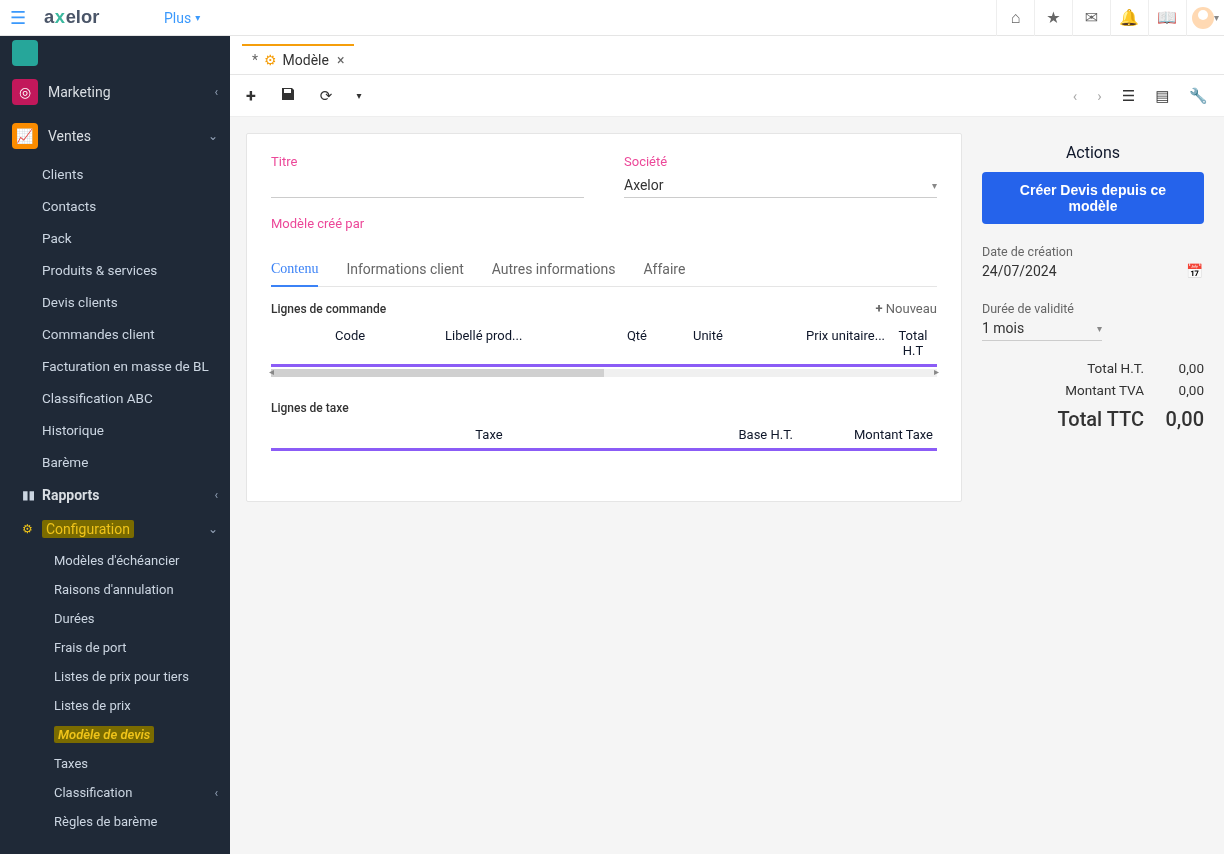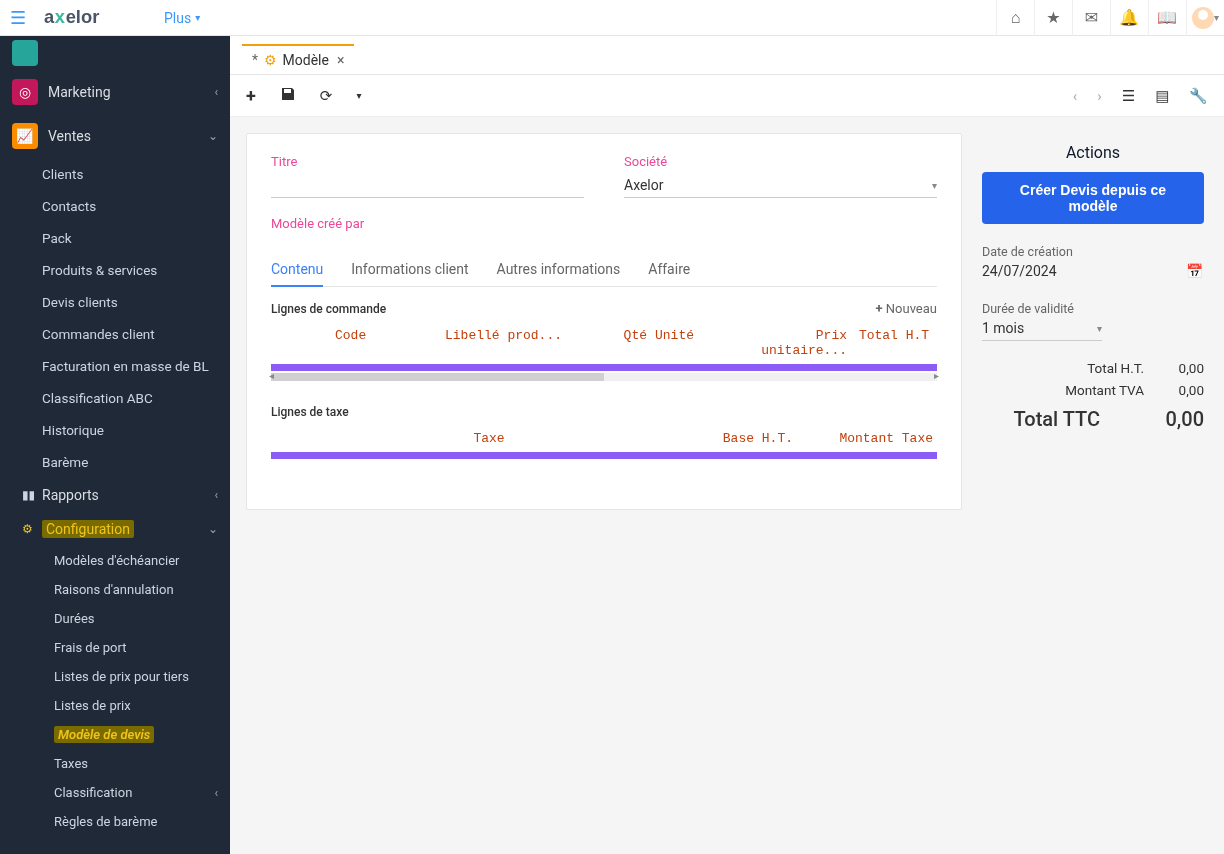--- a/index.html
+++ b/index.html
@@ -52,7 +52,7 @@
 .fstatic { font-size:14px; color:#333; padding-top:2px;}
 .subtabs { display:flex; gap:28px; border-bottom:1px solid #e5e5e5; margin-top:10px;}
 .subtab { padding:8px 0; cursor:pointer; color:#666; font-size:14px;}
-.subtab.active { color:#3b82f6; border-bottom:2px solid #3b82f6; margin-bottom:-1px;}
+.subtab.active { color:#3b82f6; border-bottom:2px solid #3b82f6; margin-bottom:-1px;font-family:Liberation Serif, serif;}
 .section-head { display:flex; justify-content:space-between; align-items:center; padding:14px 0 6px 0;}
 .section-head h3 { font-size:12px; font-weight:500; color:#333;text-align:right;}
 .newbtn { color:#666; cursor:pointer; font-size:13px;}

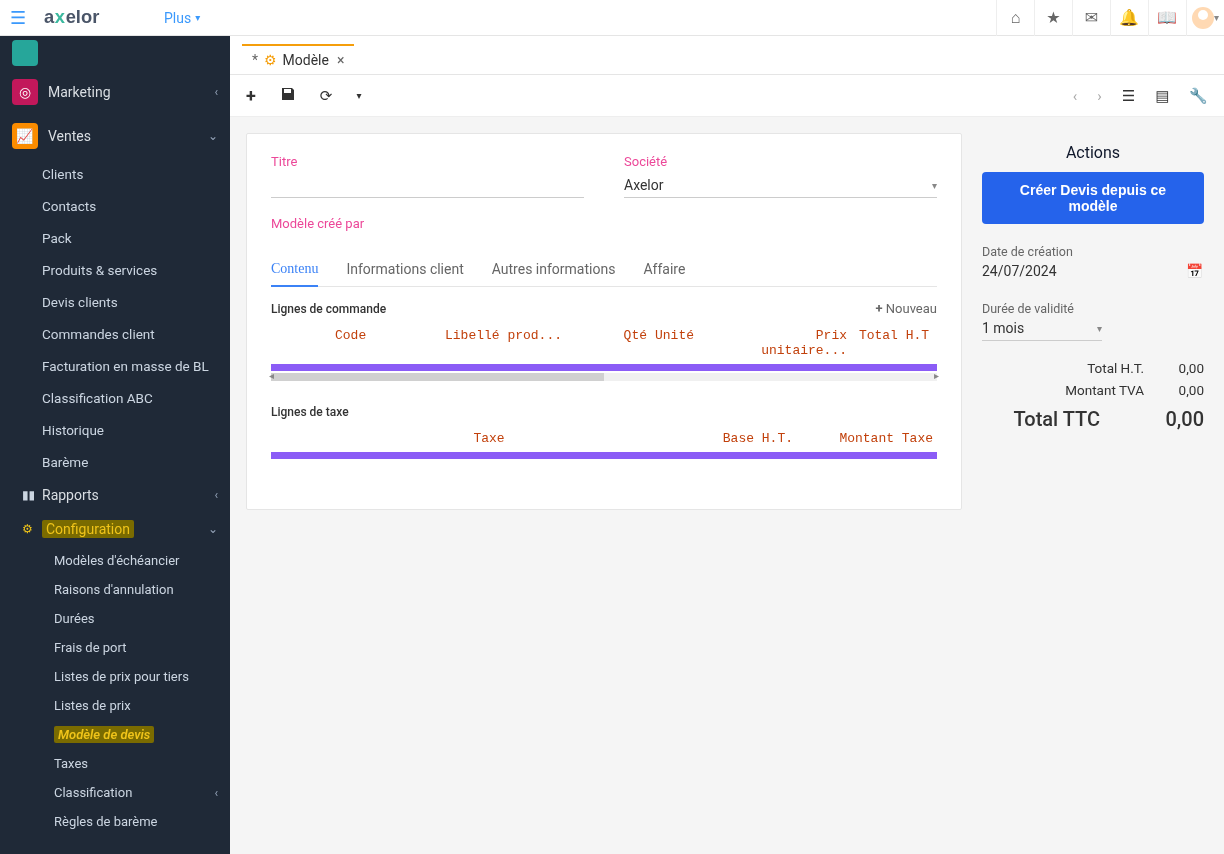--- a/index.html
+++ b/index.html
@@ -56,7 +56,7 @@
 .section-head { display:flex; justify-content:space-between; align-items:center; padding:14px 0 6px 0;}
 .section-head h3 { font-size:12px; font-weight:500; color:#333;text-align:right;}
 .newbtn { color:#666; cursor:pointer; font-size:13px;}
-.grid-head { display:flex; padding:6px 0; border-bottom:7px solid #8b5cf6; color:#c2410c; font-size:13px;font-family:Liberation Mono, monospace;}
+.grid-head { display:flex; padding:6px 0; border-bottom:3px solid #8b5cf6; color:#0f172a; font-size:13px;}
 .grid-head > div, .grid-head > span { padding:0 4px; }
 .scrollhint { height:8px; background:#f0f0f0; margin:2px 0 10px 0; position:relative;}
 .scrollhint::before{content:"";position:absolute;left:0;top:0;bottom:0;width:50%;background:#d0d0d0;}

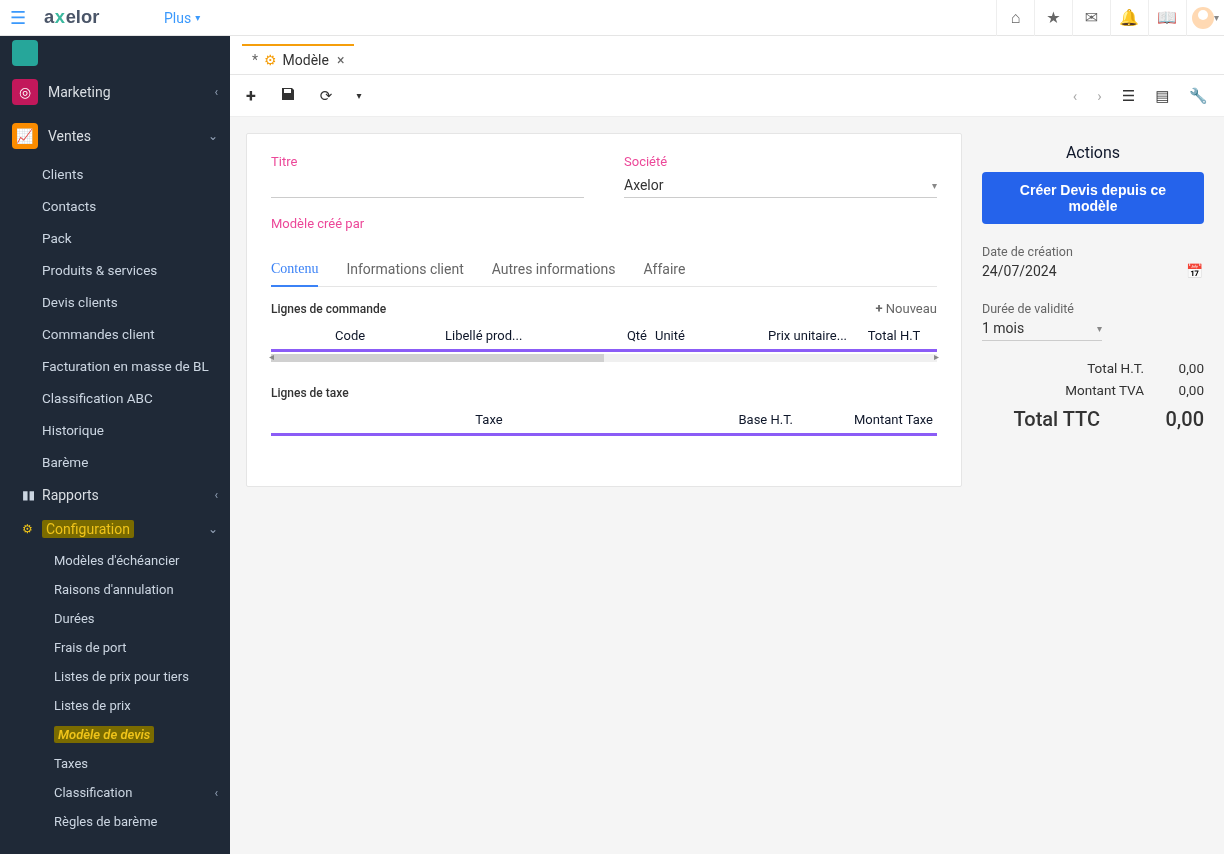--- a/index.html
+++ b/index.html
@@ -227,7 +227,7 @@
             <div style="width:110px;">Code</div>
             <div style="width:150px;">Libellé prod...</div>
             <div style="width:60px;text-align:right;">Qté</div>
-            <div style="width:80px;">Unité</div>
+            <div style="width:80px;margin-left:38px;">Unité</div>
             <div style="width:120px;text-align:right;">Prix unitaire...</div>
             <div style="flex:1;text-align:center;">Total H.T</div>
           </div>

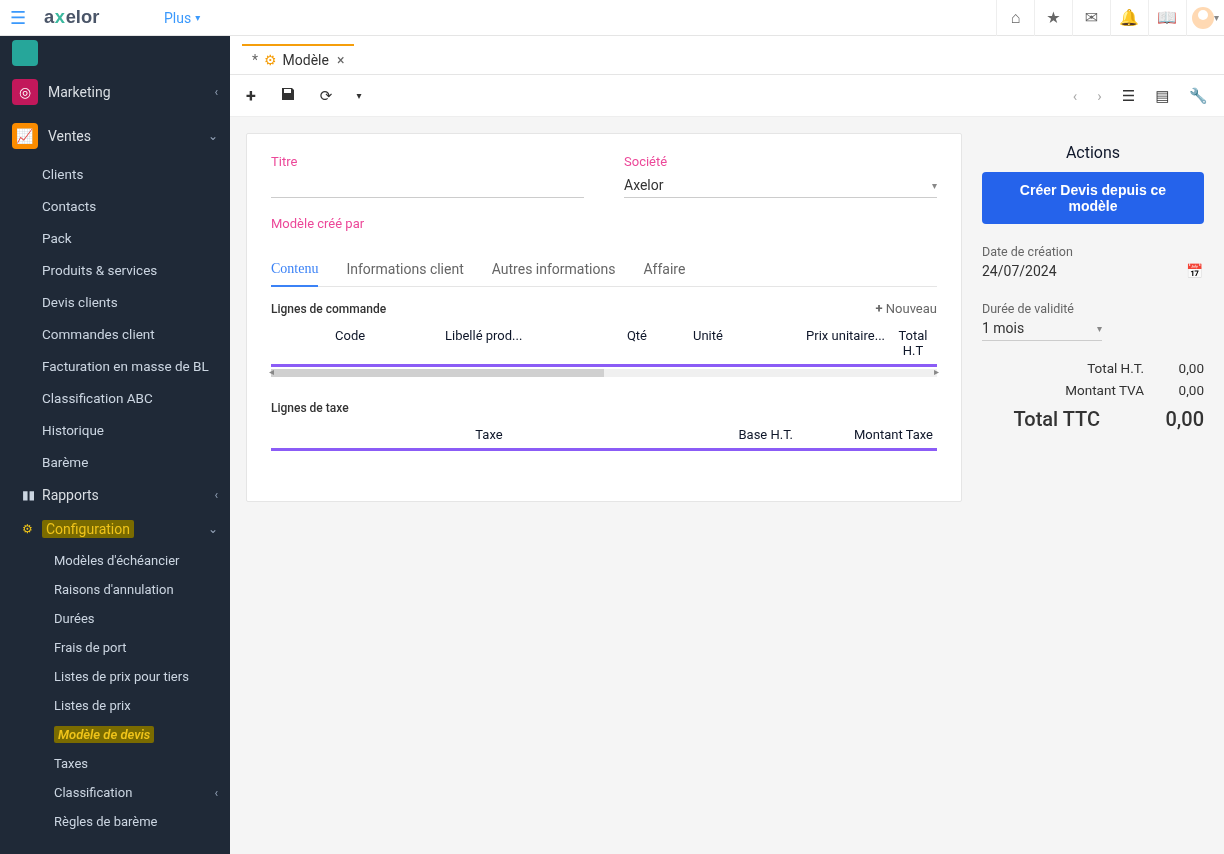--- a/index.html
+++ b/index.html
@@ -70,7 +70,7 @@
 .rdate { display:flex; justify-content:space-between; align-items:center; padding:2px 0 8px 0; font-size:14px;}
 .rselect { display:flex; justify-content:space-between; align-items:center; border-bottom:1px solid #ccc; padding:2px 0 4px 0; font-size:14px; width:120px;}
 .totrow { display:flex; justify-content:space-between; padding:3px 0; font-size:13.5px;}
-.totrow.big { font-size:20px; font-weight:500; padding-top:6px;gap:44px;}
+.totrow.big { font-size:20px; font-weight:500; padding-top:6px;}
 .totrow .tl { text-align:right; flex:1;}
 .totrow .tv { width:60px; text-align:right;}
 .rapports-row { display:flex; align-items:center; padding:9px 12px 9px 22px; cursor:pointer;}

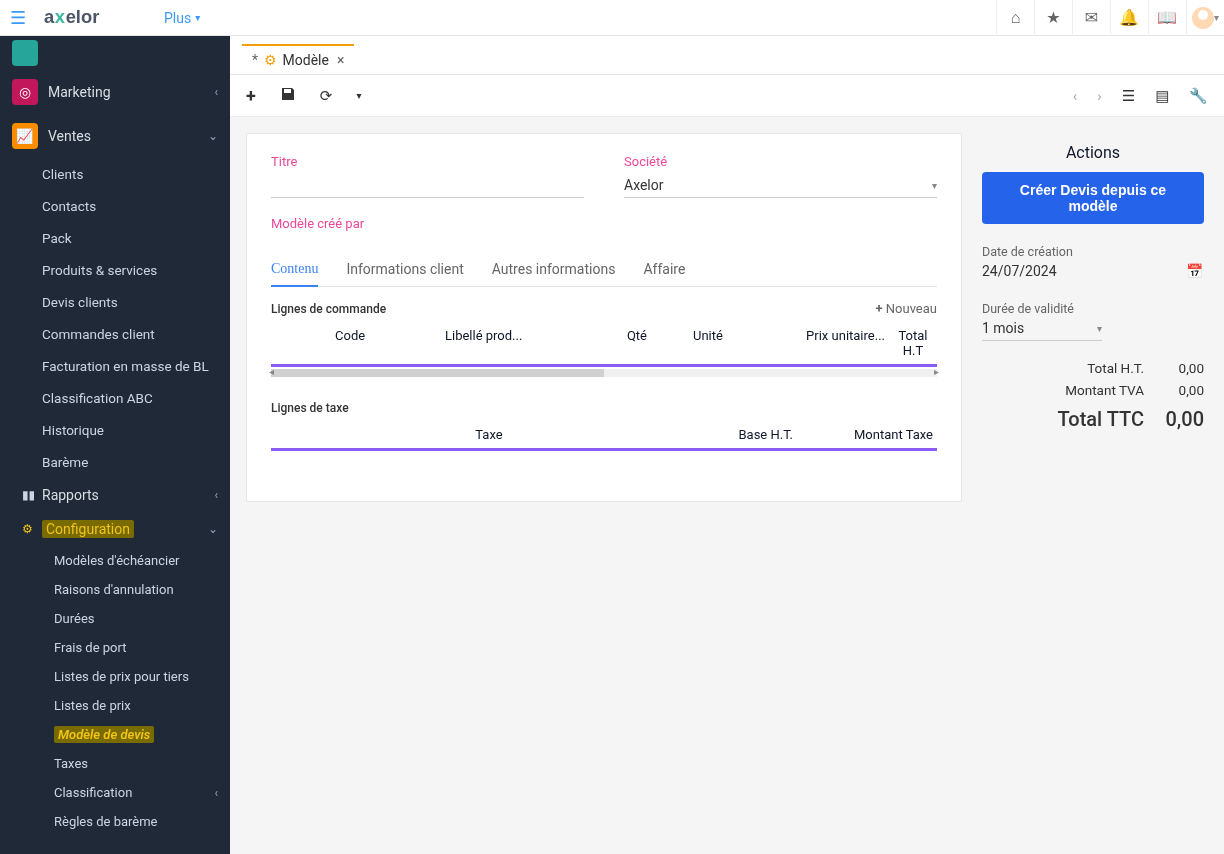--- a/index.html
+++ b/index.html
@@ -135,7 +135,7 @@
     <div class="nav-sub">Barème</div>
     <div class="rapports-row">
       <span class="ricon">▮▮</span>
-      <div class="nav-label" style="font-weight:400;">Rapports</div>
+      <div class="nav-label" style="font-weight:700;">Rapports</div>
       <div class="nav-chevron">‹</div>
     </div>
     <div class="config-row">

